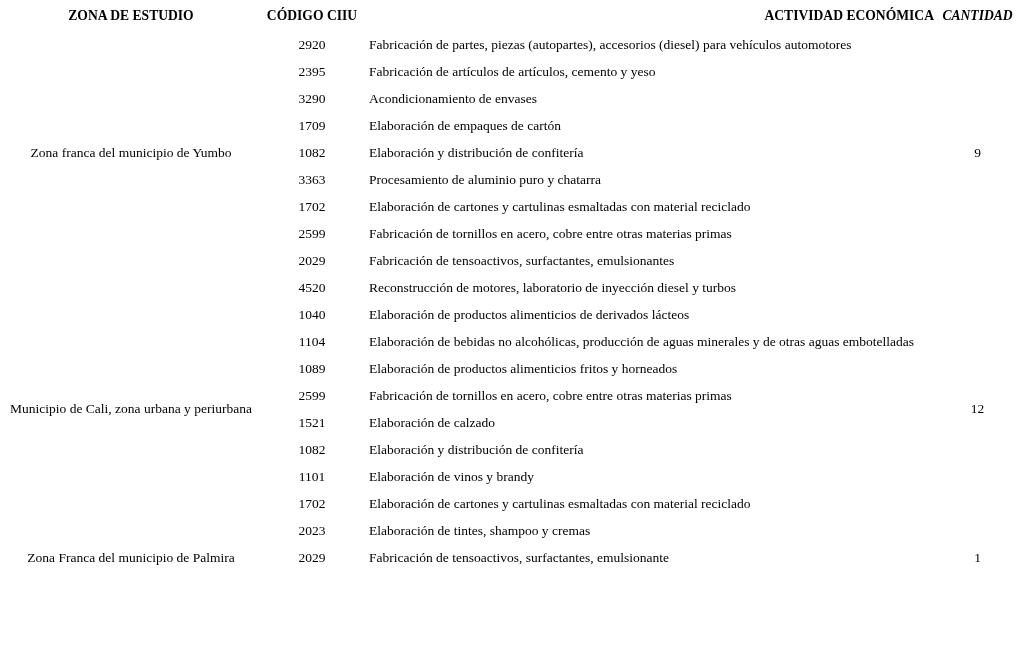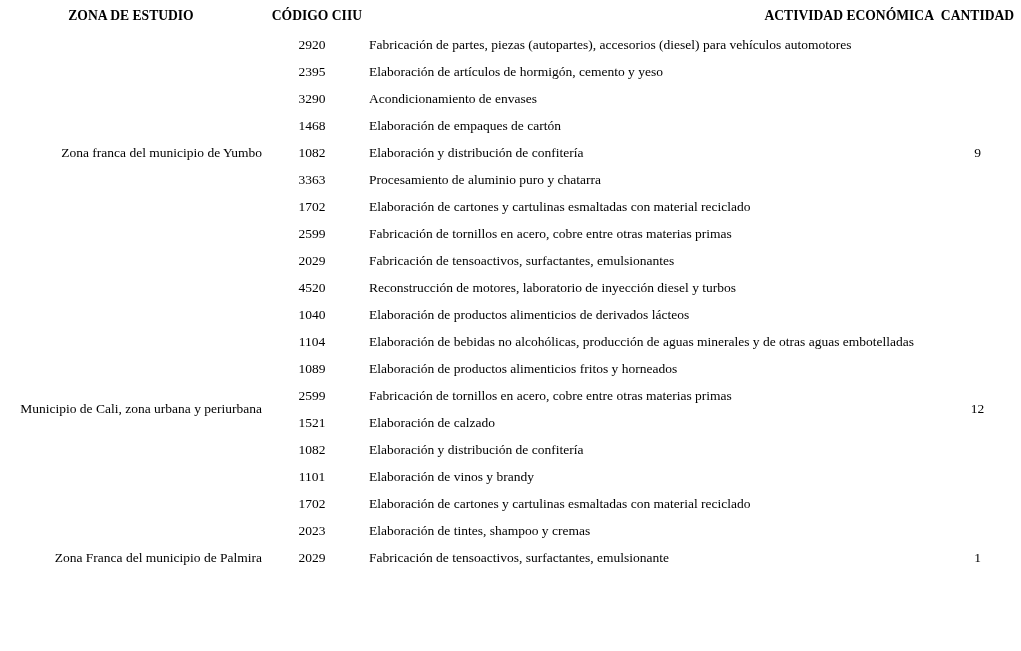--- a/index.html
+++ b/index.html
@@ -35,7 +35,7 @@
     vertical-align: middle;
   }
   th.h-zona     { text-align: center; margin-left: 20px; }
-  th.h-codigo   { text-align: right; }
+  th.h-codigo   { text-align: center; }
   th.h-actividad{ text-align: right; padding-left: 7px; }
   th.h-cantidad { text-align: center; }
 

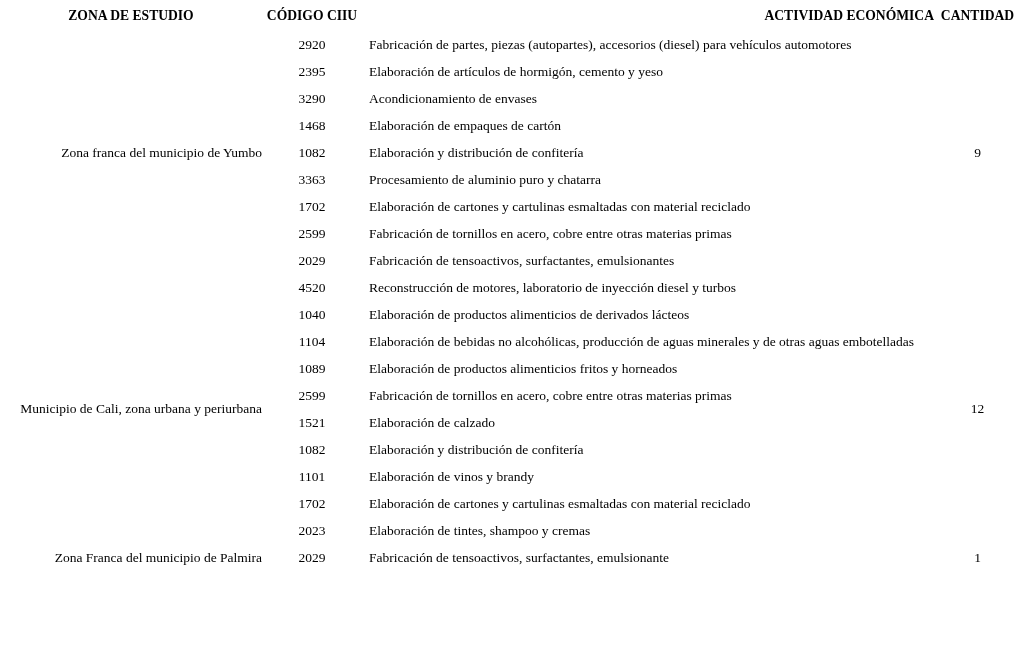--- a/index.html
+++ b/index.html
@@ -37,7 +37,7 @@
   th.h-zona     { text-align: center; margin-left: 20px; }
   th.h-codigo   { text-align: center; }
   th.h-actividad{ text-align: right; padding-left: 7px; }
-  th.h-cantidad { text-align: center; }
+  th.h-cantidad { text-align: center; font-style: italic; }
 
   tbody td {
     font-size: 13.5px;

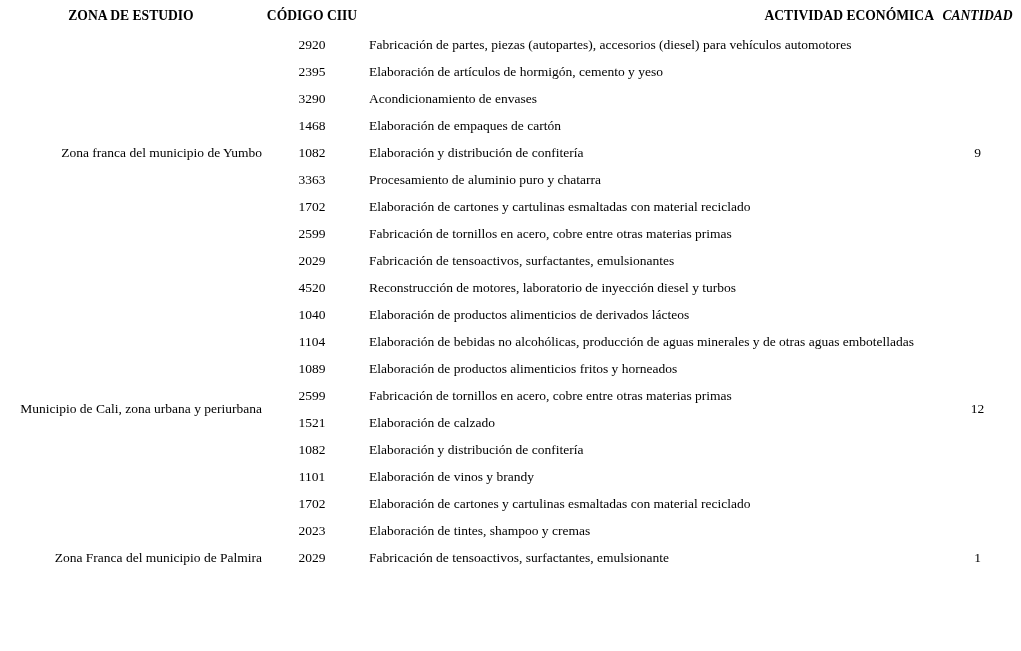--- a/index.html
+++ b/index.html
@@ -91,7 +91,7 @@
       </tr>
       <tr>
         <td class="codigo">2395</td>
-        <td class="actividad">Elaboración de artículos de hormigón, cemento y yeso</td>
+        <td class="actividad">Fabricación de artículos de artículos, cemento y yeso</td>
       </tr>
       <tr>
         <td class="codigo">3290</td>

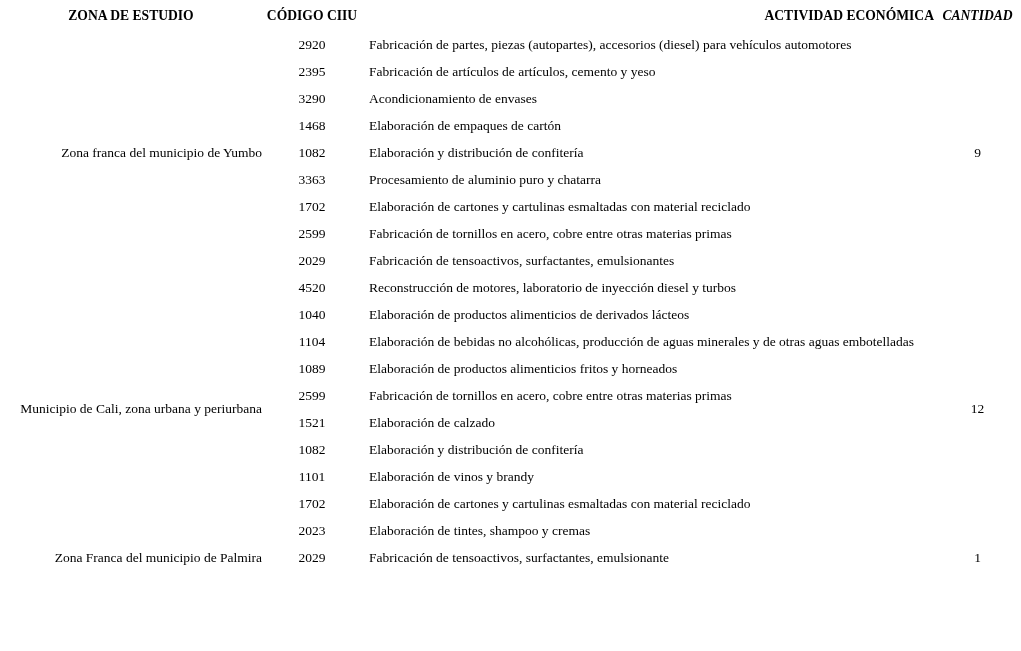--- a/index.html
+++ b/index.html
@@ -98,7 +98,7 @@
         <td class="actividad">Acondicionamiento de envases</td>
       </tr>
       <tr>
-        <td class="codigo">1468</td>
+        <td class="codigo">1709</td>
         <td class="actividad">Elaboración de empaques de cartón</td>
       </tr>
       <tr>

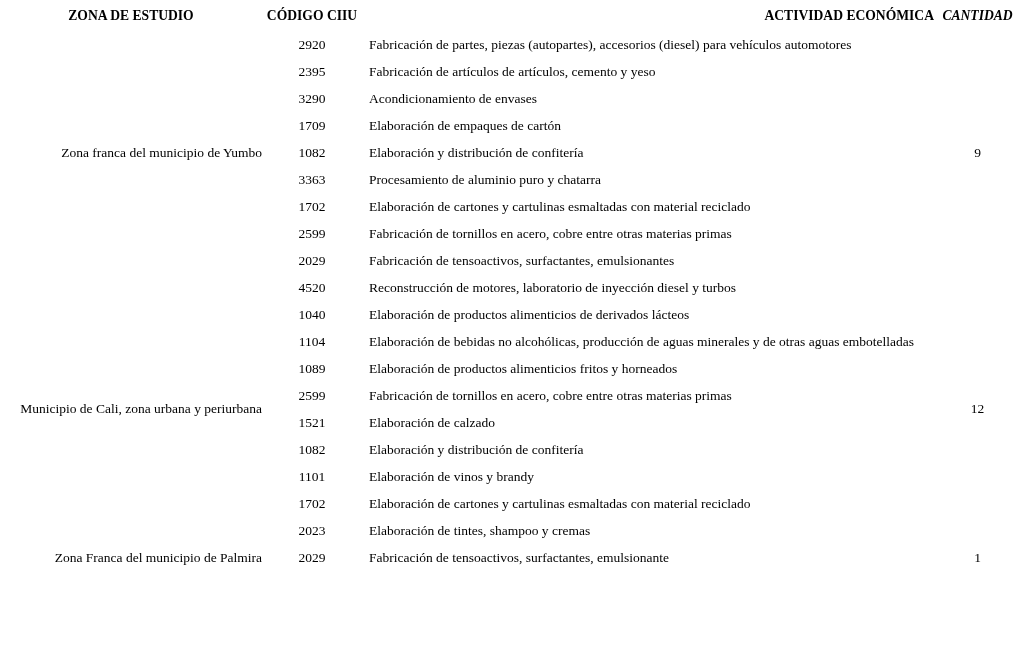--- a/index.html
+++ b/index.html
@@ -49,7 +49,7 @@
     vertical-align: middle;
   }
   td.zona {
-    text-align: right;
+    text-align: center;
     vertical-align: middle;
   }
   td.codigo {

